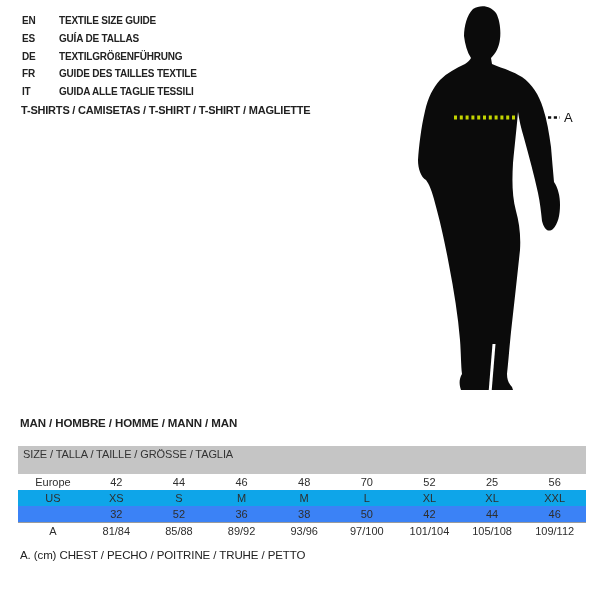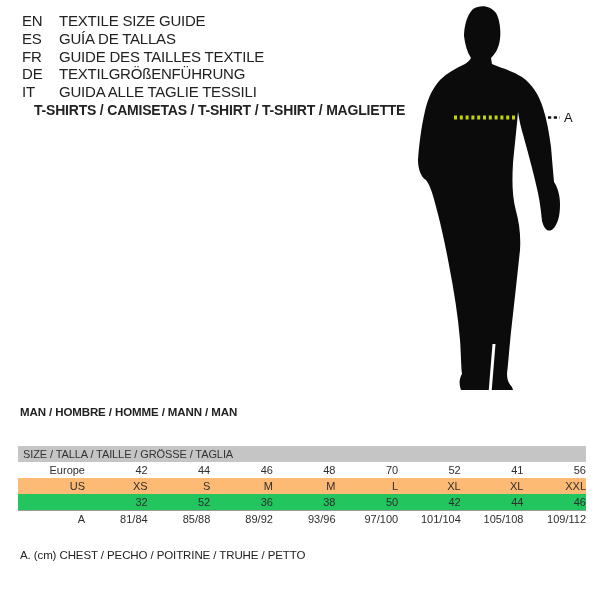--- a/index.html
+++ b/index.html
@@ -8,7 +8,7 @@
     font-family:"Liberation Sans",sans-serif;color:#222;overflow:hidden;
   }
   .lang-block{position:absolute;left:22px;top:12px}
-  .lang-row{display:flex;line-height:17.8px;font-weight:normal;font-size:15px;letter-spacing:-0.2px}
+  .lang-row{display:flex;line-height:17.8px;font-weight:bold;font-size:10px;letter-spacing:-0.2px}
   .lang-code{width:37px;flex:0 0 37px}
   .cat-block{position:absolute;left:34px;top:101px;font-weight:bold;font-size:14px;line-height:19px;letter-spacing:-0.2px}
   .figure-svg{position:absolute;left:390px;top:0;width:210px;height:400px}

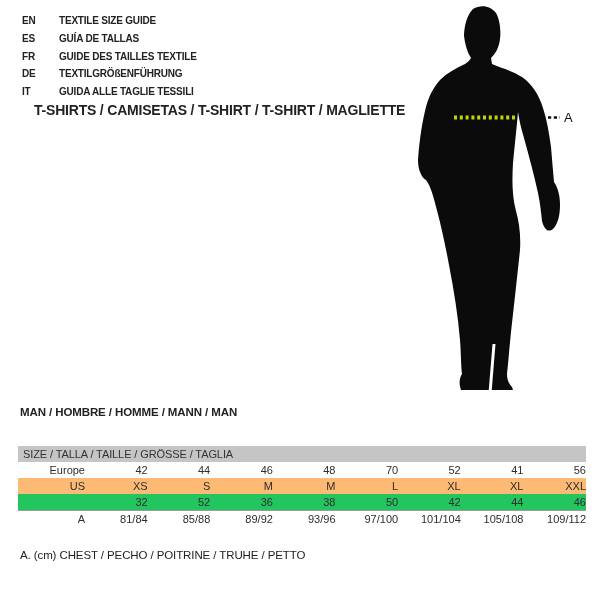--- a/index.html
+++ b/index.html
@@ -33,12 +33,12 @@
       <span>GUÍA DE TALLAS</span>
     </div>
     <div class="lang-row">
+      <span class="lang-code">DE</span>
+      <span>TEXTILGRÖßENFÜHRUNG</span>
+    </div>
+    <div class="lang-row">
       <span class="lang-code">FR</span>
       <span>GUIDE DES TAILLES TEXTILE</span>
-    </div>
-    <div class="lang-row">
-      <span class="lang-code">DE</span>
-      <span>TEXTILGRÖßENFÜHRUNG</span>
     </div>
     <div class="lang-row">
       <span class="lang-code">IT</span>

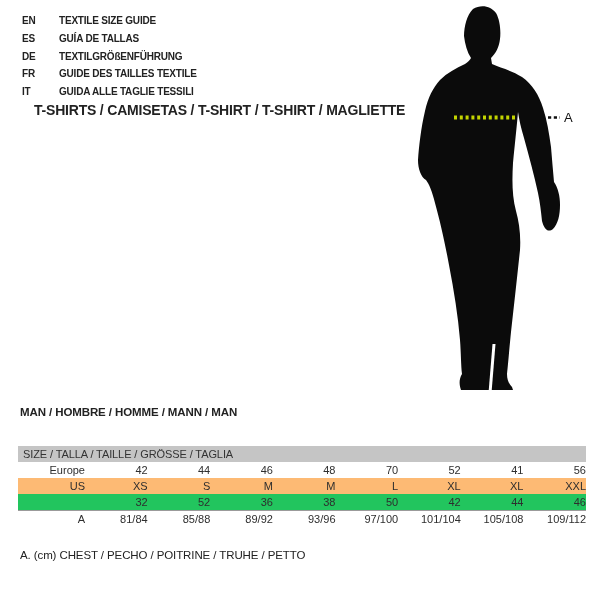--- a/index.html
+++ b/index.html
@@ -10,7 +10,7 @@
   .lang-block{position:absolute;left:22px;top:12px}
   .lang-row{display:flex;line-height:17.8px;font-weight:bold;font-size:10px;letter-spacing:-0.2px}
   .lang-code{width:37px;flex:0 0 37px}
-  .cat-block{position:absolute;left:34px;top:101px;font-weight:bold;font-size:14px;line-height:19px;letter-spacing:-0.2px}
+  .cat-block{position:absolute;left:21px;top:101px;font-weight:bold;font-size:11px;line-height:19px;letter-spacing:-0.2px}
   .figure-svg{position:absolute;left:390px;top:0;width:210px;height:400px}
   .section-title{position:absolute;left:20px;top:406px;font-size:11.5px;font-weight:bold;letter-spacing:-0.1px}
   .size-table{position:absolute;left:18px;top:446px;width:568px;font-size:11px;color:#2e2e2e}

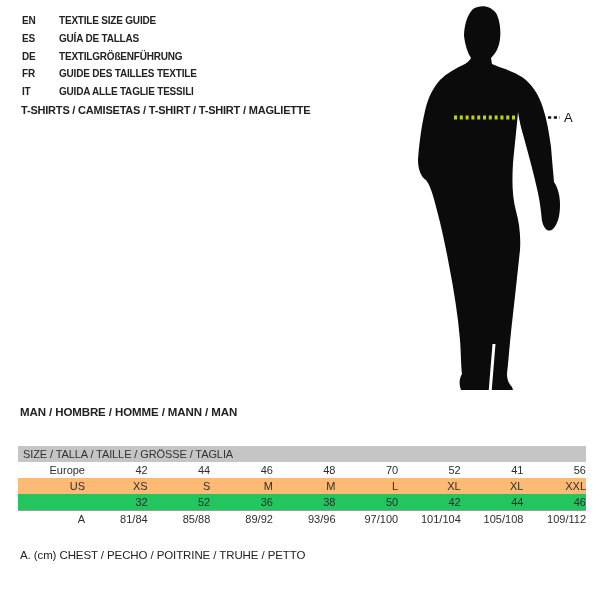--- a/index.html
+++ b/index.html
@@ -12,7 +12,7 @@
   .lang-code{width:37px;flex:0 0 37px}
   .cat-block{position:absolute;left:21px;top:101px;font-weight:bold;font-size:11px;line-height:19px;letter-spacing:-0.2px}
   .figure-svg{position:absolute;left:390px;top:0;width:210px;height:400px}
-  .section-title{position:absolute;left:20px;top:406px;font-size:11.5px;font-weight:bold;letter-spacing:-0.1px}
+  .section-title{position:absolute;left:20px;top:417px;font-size:11.5px;font-weight:bold;letter-spacing:-0.1px}
   .size-table{position:absolute;left:18px;top:446px;width:568px;font-size:11px;color:#2e2e2e}
   .thead{height:16px;line-height:16px;padding-left:5px;font-size:11px;color:#333;letter-spacing:-0.1px}
   .trow{display:flex;height:16px;line-height:16px}

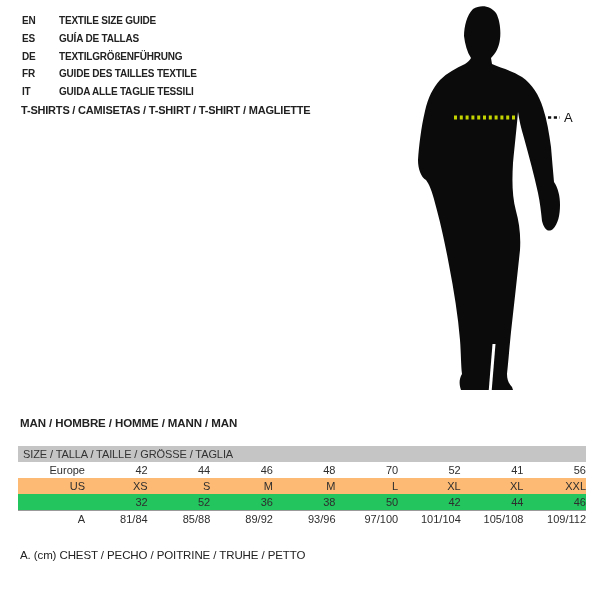--- a/index.html
+++ b/index.html
@@ -14,7 +14,7 @@
   .figure-svg{position:absolute;left:390px;top:0;width:210px;height:400px}
   .section-title{position:absolute;left:20px;top:417px;font-size:11.5px;font-weight:bold;letter-spacing:-0.1px}
   .size-table{position:absolute;left:18px;top:446px;width:568px;font-size:11px;color:#2e2e2e}
-  .thead{height:16px;line-height:16px;padding-left:5px;font-size:11px;color:#333;letter-spacing:-0.1px}
+  .thead{height:28px;line-height:16px;padding-left:5px;font-size:11px;color:#333;letter-spacing:-0.1px}
   .trow{display:flex;height:16px;line-height:16px}
   .tcell{flex:1;text-align:right}
   .tcell.label{flex:0 0 64px;text-align:right;padding-left:3px}

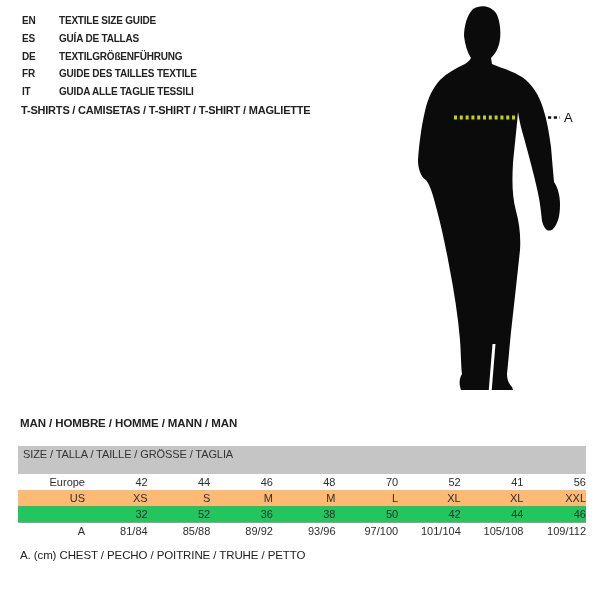--- a/index.html
+++ b/index.html
@@ -17,7 +17,7 @@
   .thead{height:28px;line-height:16px;padding-left:5px;font-size:11px;color:#333;letter-spacing:-0.1px}
   .trow{display:flex;height:16px;line-height:16px}
   .tcell{flex:1;text-align:right}
-  .tcell.label{flex:0 0 64px;text-align:right;padding-left:3px}
+  .tcell.label{flex:0 0 64px;text-align:center;padding-left:3px}
   .footnote{position:absolute;left:20px;top:549px;font-size:11.5px;font-weight:normal;letter-spacing:-0.1px}
 </style>
 </head>

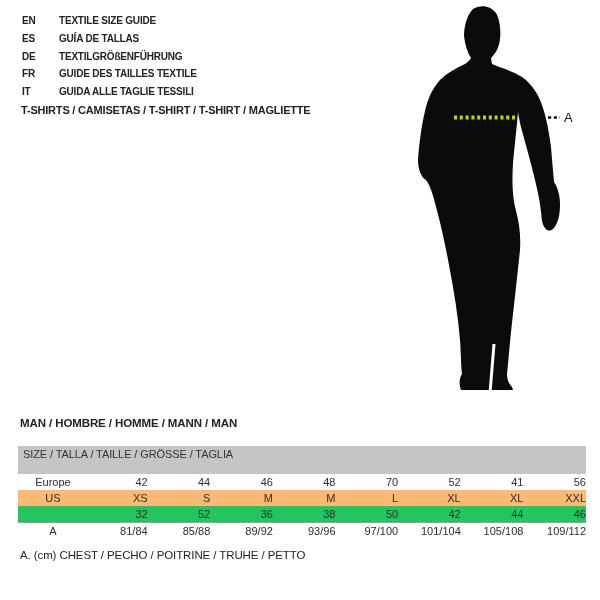--- a/index.html
+++ b/index.html
@@ -16,7 +16,7 @@
   .size-table{position:absolute;left:18px;top:446px;width:568px;font-size:11px;color:#2e2e2e}
   .thead{height:28px;line-height:16px;padding-left:5px;font-size:11px;color:#333;letter-spacing:-0.1px}
   .trow{display:flex;height:16px;line-height:16px}
-  .tcell{flex:1;text-align:right}
+  .tcell{flex:1;text-align:center}
   .tcell.label{flex:0 0 64px;text-align:center;padding-left:3px}
   .footnote{position:absolute;left:20px;top:549px;font-size:11.5px;font-weight:normal;letter-spacing:-0.1px}
 </style>

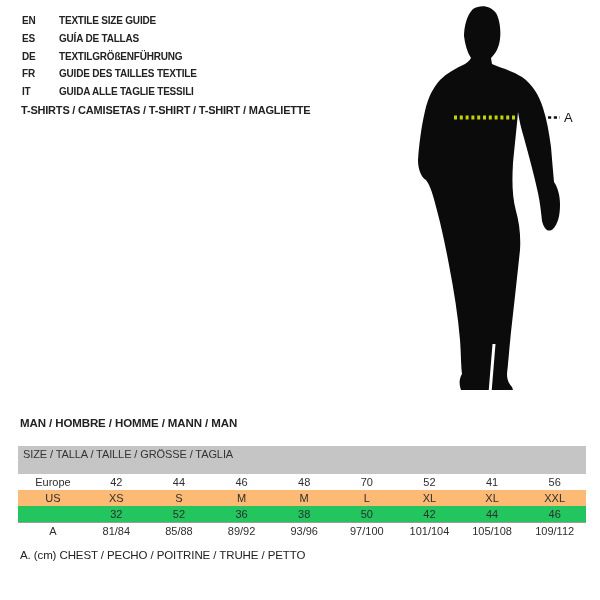--- a/index.html
+++ b/index.html
@@ -105,7 +105,7 @@
         <div class="tcell">48</div>
         <div class="tcell">70</div>
         <div class="tcell">52</div>
-        <div class="tcell">41</div>
+        <div class="tcell">25</div>
         <div class="tcell">56</div>
       </div>
       <div class="trow" style="background: #fdba74;">

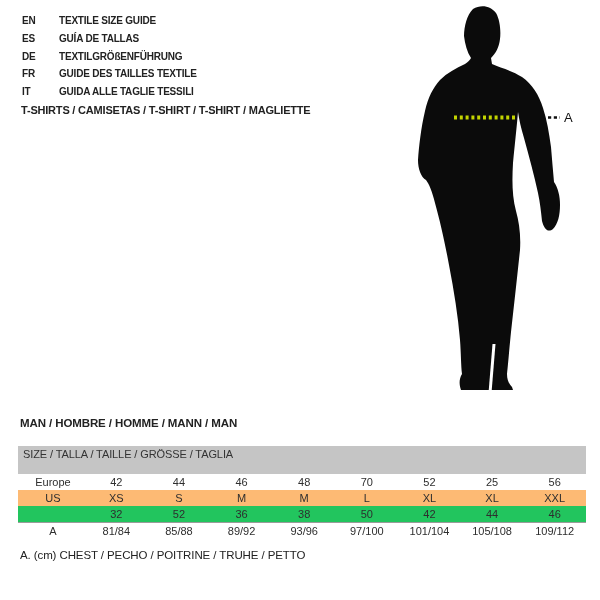--- a/index.html
+++ b/index.html
@@ -108,7 +108,7 @@
         <div class="tcell">25</div>
         <div class="tcell">56</div>
       </div>
-      <div class="trow" style="background: #fdba74;">
+      <div class="trow" style="background: #0ea5e9;">
         <div class="tcell label">US</div>
         <div class="tcell">XS</div>
         <div class="tcell">S</div>

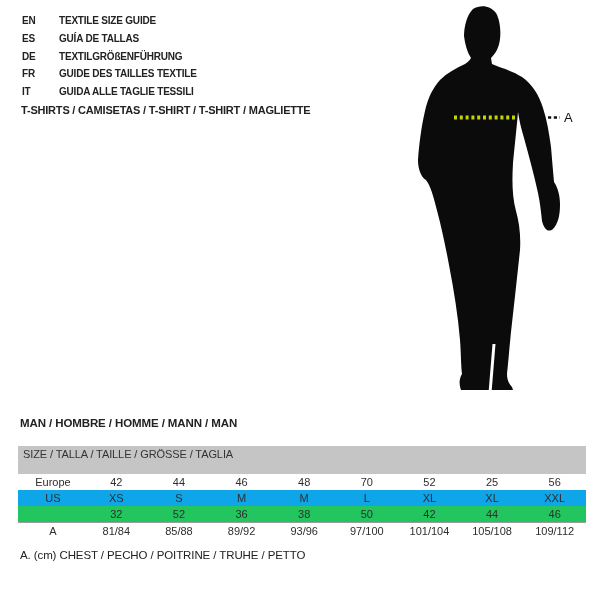--- a/index.html
+++ b/index.html
@@ -119,7 +119,7 @@
         <div class="tcell">XL</div>
         <div class="tcell">XXL</div>
       </div>
-      <div class="trow" style="background: #22c55e;">
+      <div class="trow" style="background: #3b82f6;">
         <div class="tcell label"></div>
         <div class="tcell">32</div>
         <div class="tcell">52</div>

